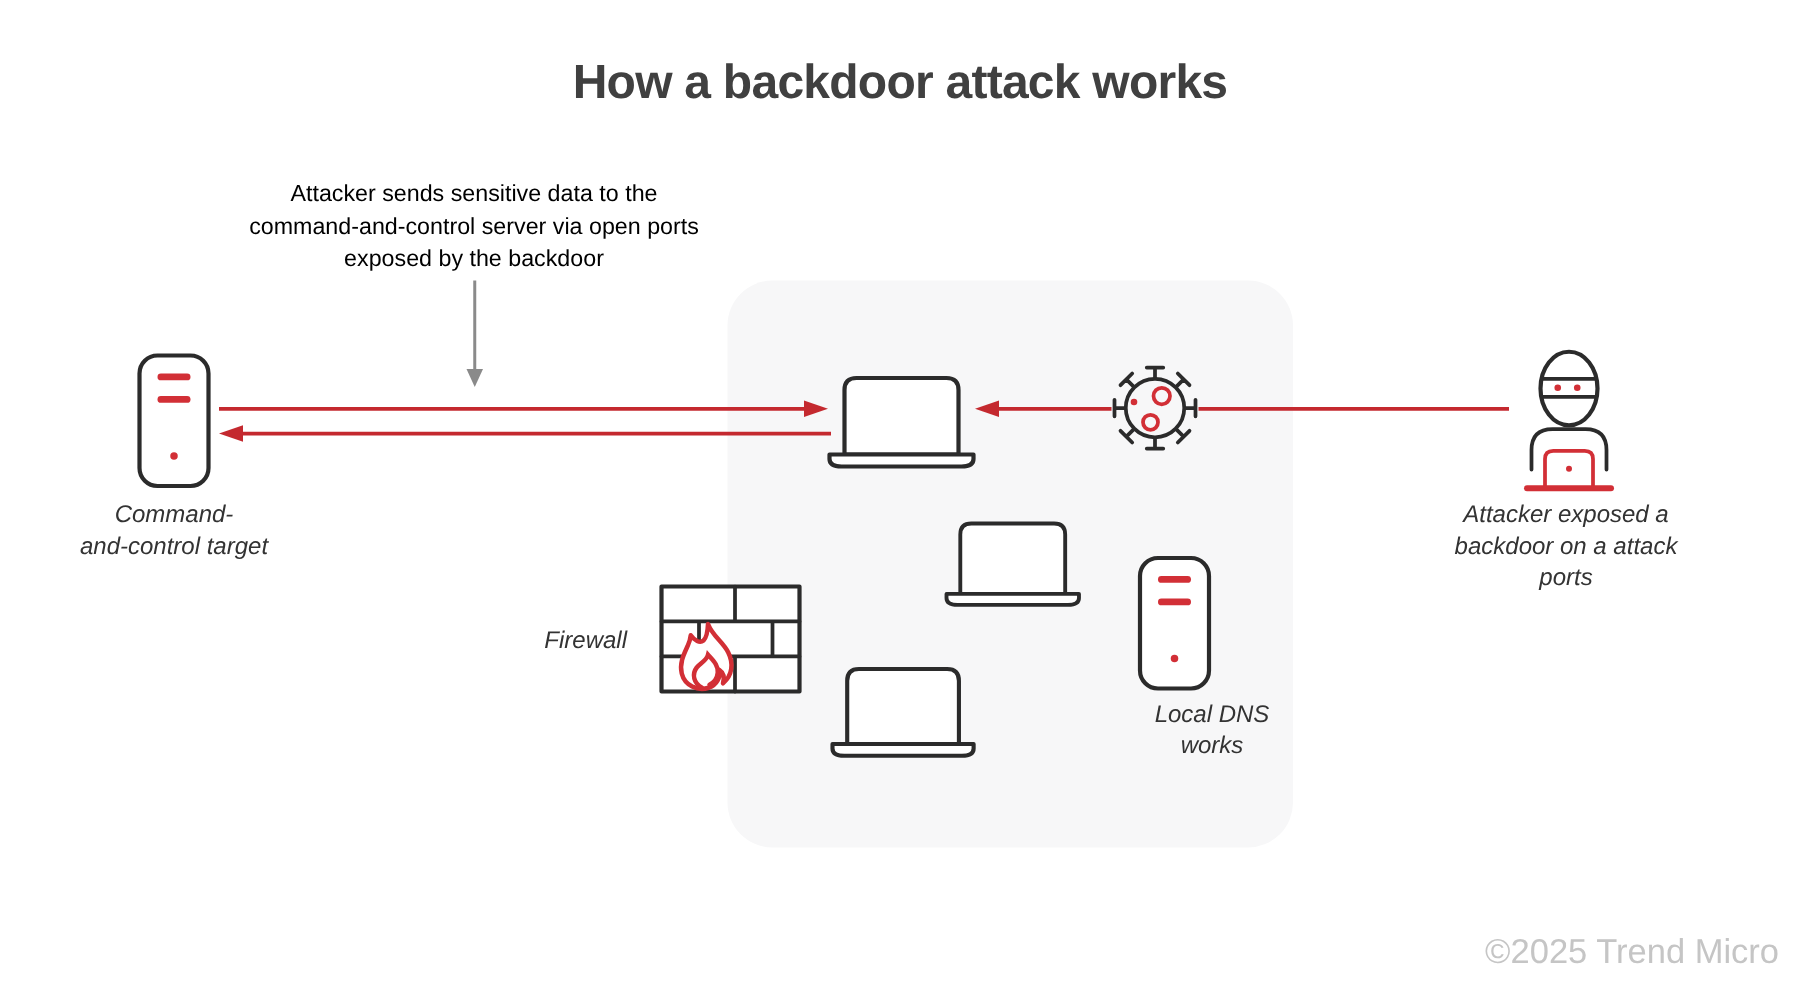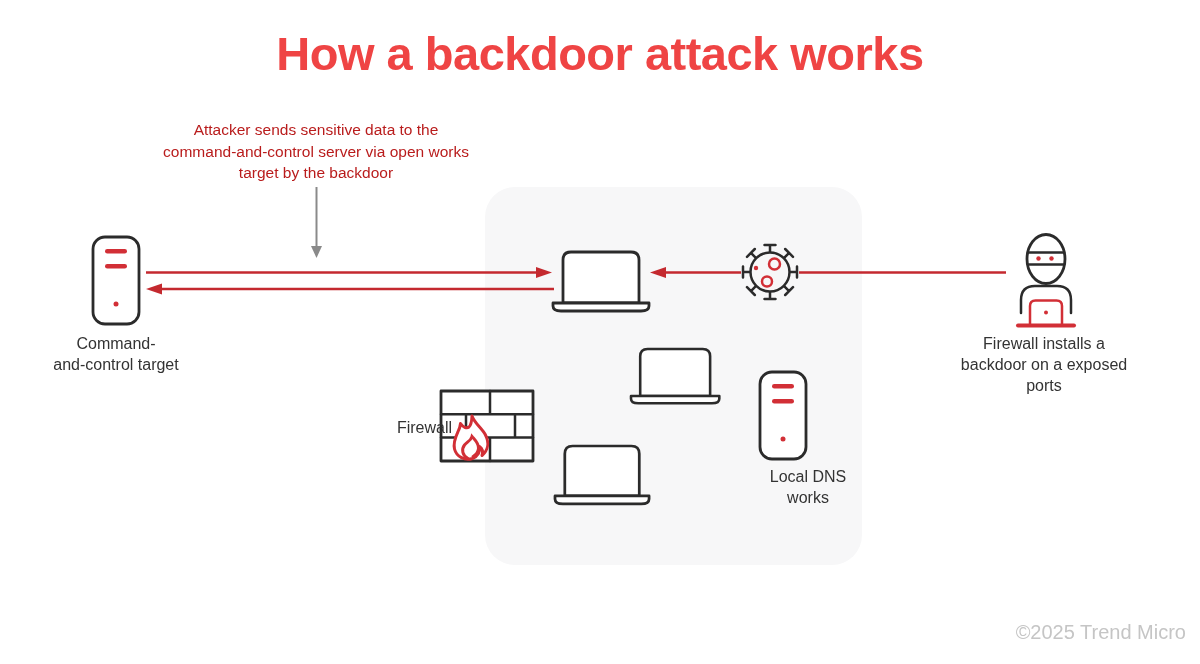--- a/index.html
+++ b/index.html
@@ -16,7 +16,7 @@
   .canvas{position:relative;width:1200px;height:664px;background:#ffffff;overflow:hidden;}
   .title{
     position:absolute;left:0;right:0;top:26px;text-align:center;
-    font-size:47px;font-weight:bold;letter-spacing:-0.5px;color:#ef4444;line-height:56px;
+    font-size:32px;font-weight:bold;letter-spacing:-0.5px;color:#404040;line-height:56px;
   }
   .svg-layer{position:absolute;left:0;top:0;}
   .label{

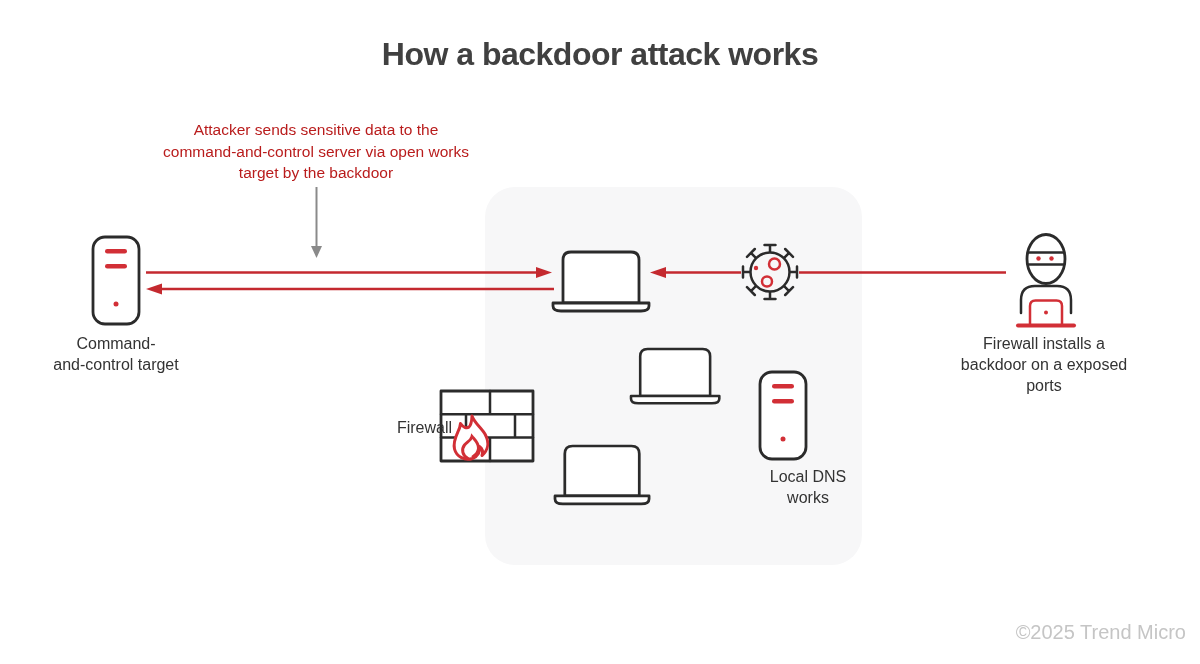--- a/index.html
+++ b/index.html
@@ -26,7 +26,7 @@
   .label span{display:block;}
   .annotation{
     position:absolute;left:316px;top:119px;transform:translateX(-50%);
-    text-align:center;color:#b91c1c;font-size:15.5px;line-height:21.5px;white-space:nowrap;
+    text-align:center;color:#000000;font-size:15.5px;line-height:21.5px;white-space:nowrap;
   }
   .annotation span{display:block;}
   .label-c2{left:116px;top:333px;}

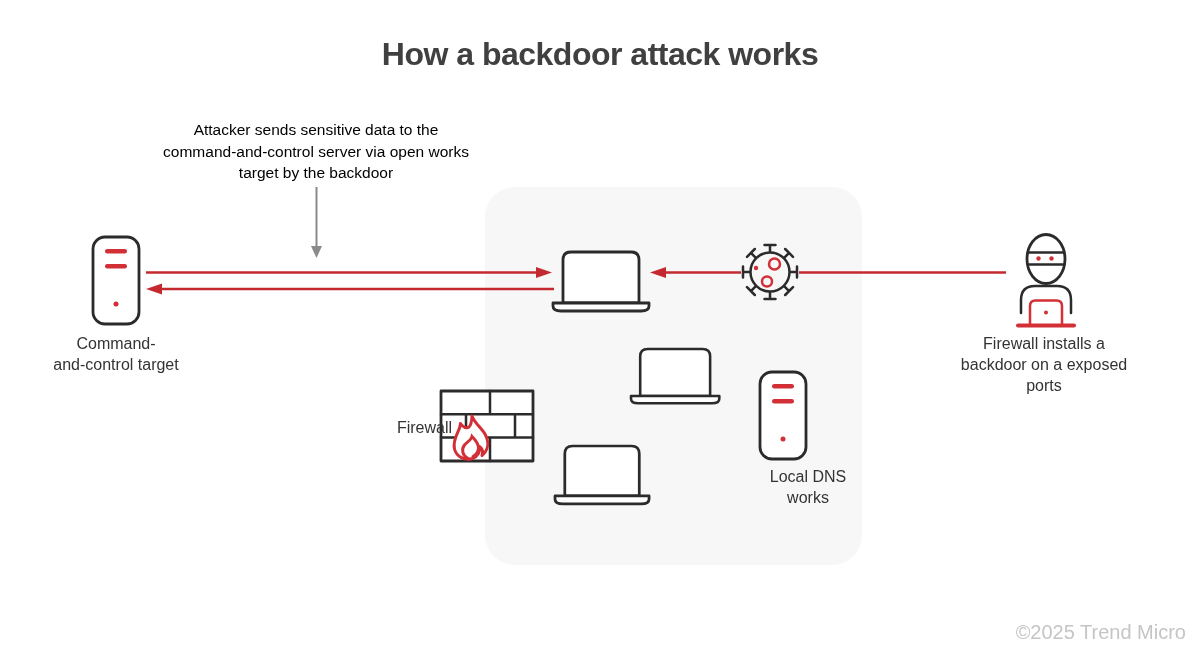--- a/index.html
+++ b/index.html
@@ -53,7 +53,7 @@
 
   <div class="annotation">
     <span>Attacker sends sensitive data to the</span>
-    <span>command-and-control server via open works</span>
+    <span>command-and-control server via open ports</span>
     <span>target by the backdoor</span>
   </div>
 

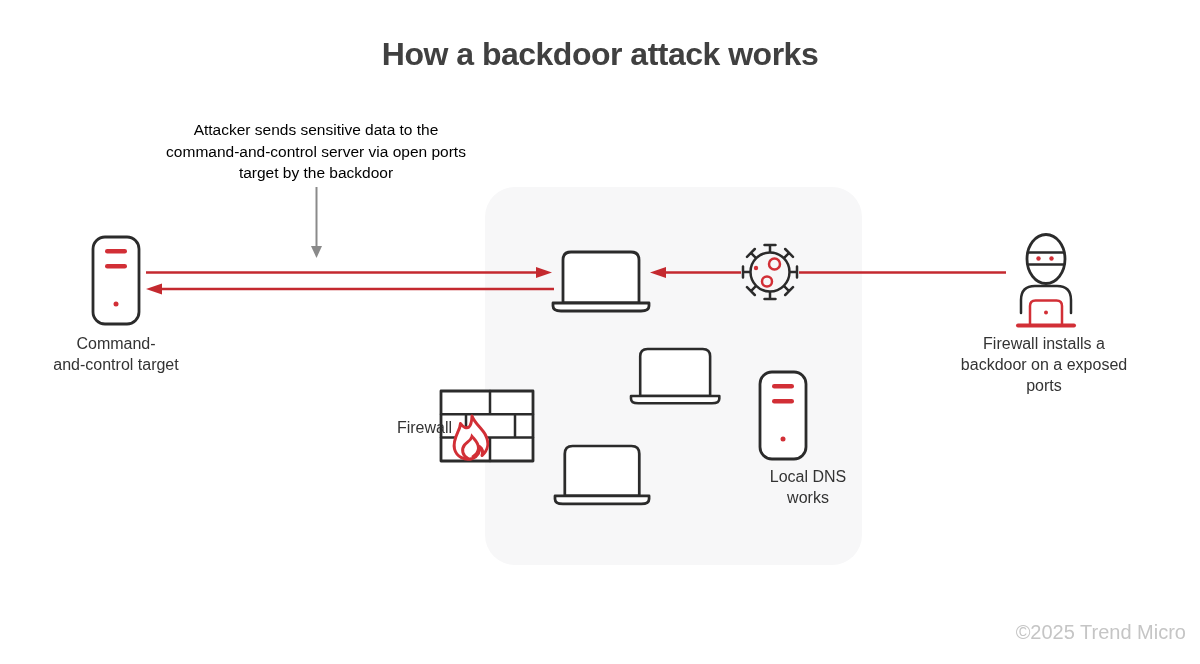--- a/index.html
+++ b/index.html
@@ -54,7 +54,7 @@
   <div class="annotation">
     <span>Attacker sends sensitive data to the</span>
     <span>command-and-control server via open ports</span>
-    <span>target by the backdoor</span>
+    <span>exposed by the backdoor</span>
   </div>
 
   <svg class="svg-layer" width="1200" height="664" viewBox="0 0 1200 664">

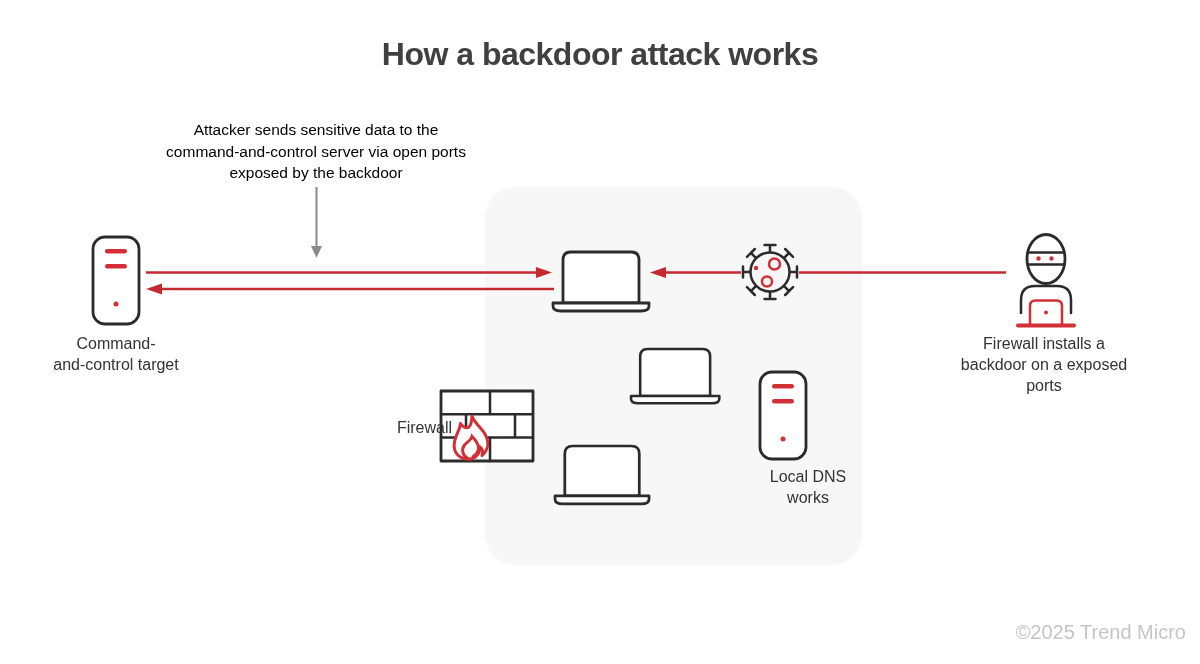--- a/index.html
+++ b/index.html
@@ -23,7 +23,7 @@
     position:absolute;text-align:center;color:var(--text);
     font-size:16px;line-height:21px;transform:translateX(-50%);white-space:nowrap;
   }
-  .label span{display:block;}
+  .label span{display:block;font-style:italic;}
   .annotation{
     position:absolute;left:316px;top:119px;transform:translateX(-50%);
     text-align:center;color:#000000;font-size:15.5px;line-height:21.5px;white-space:nowrap;

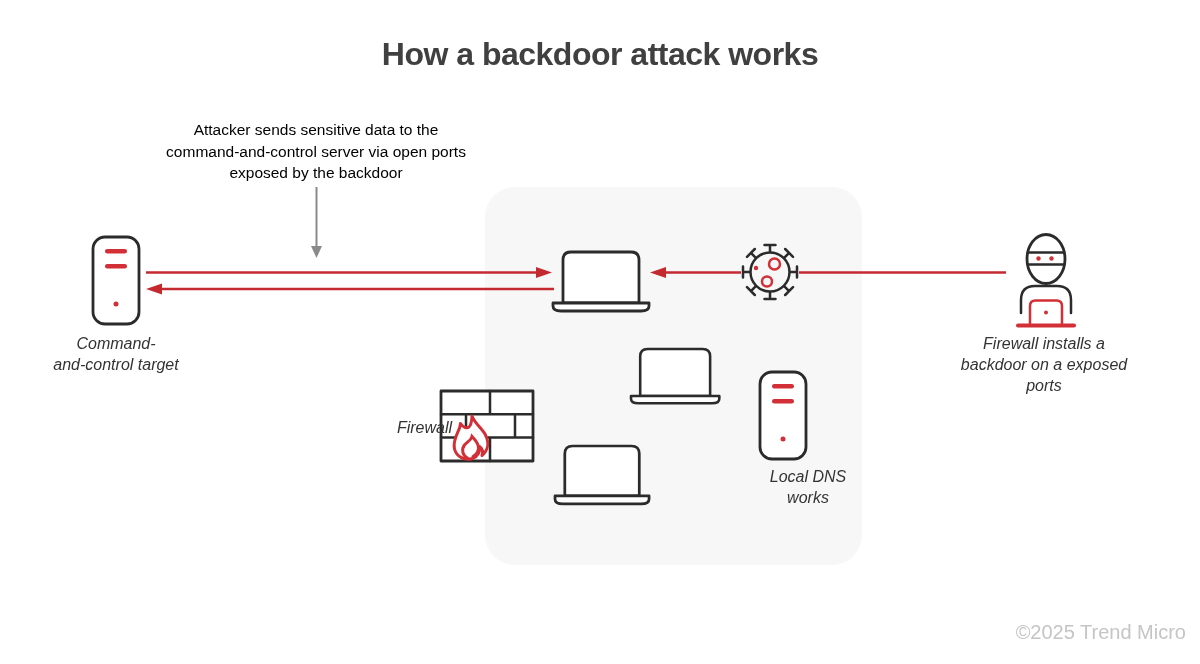--- a/index.html
+++ b/index.html
@@ -161,7 +161,7 @@
   </div>
 
   <div class="label label-attacker">
-    <span>Firewall installs a</span>
+    <span>Attacker exposed a</span>
     <span>backdoor on a exposed</span>
     <span>ports</span>
   </div>

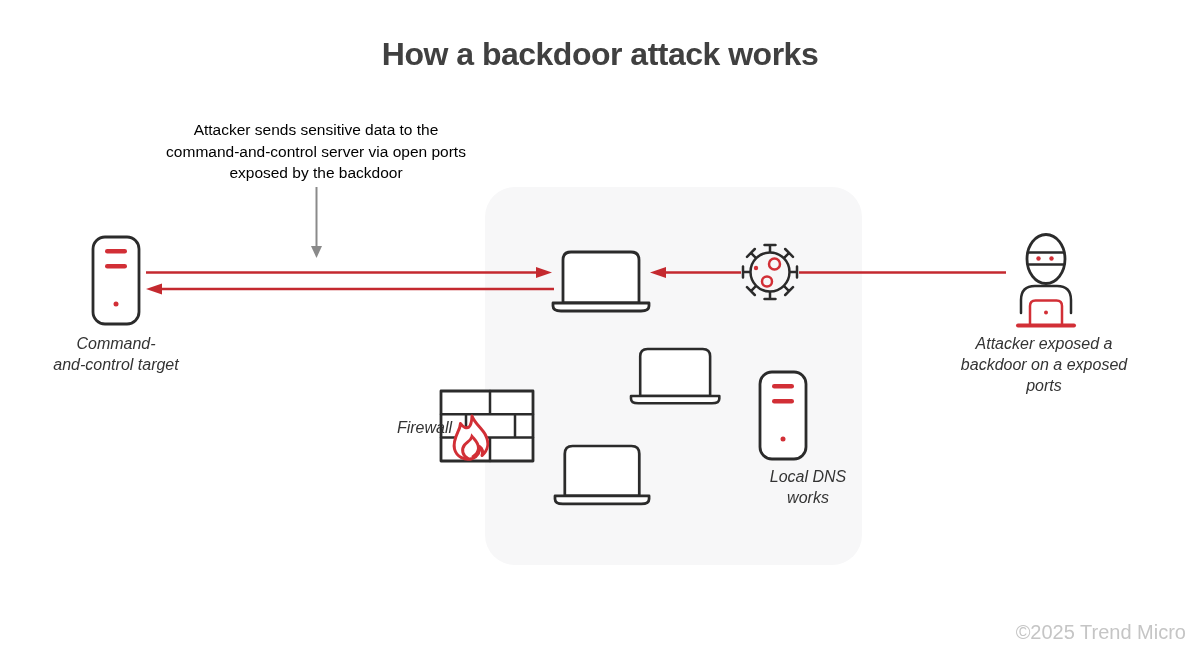--- a/index.html
+++ b/index.html
@@ -162,7 +162,7 @@
 
   <div class="label label-attacker">
     <span>Attacker exposed a</span>
-    <span>backdoor on a exposed</span>
+    <span>backdoor on a attack</span>
     <span>ports</span>
   </div>
 

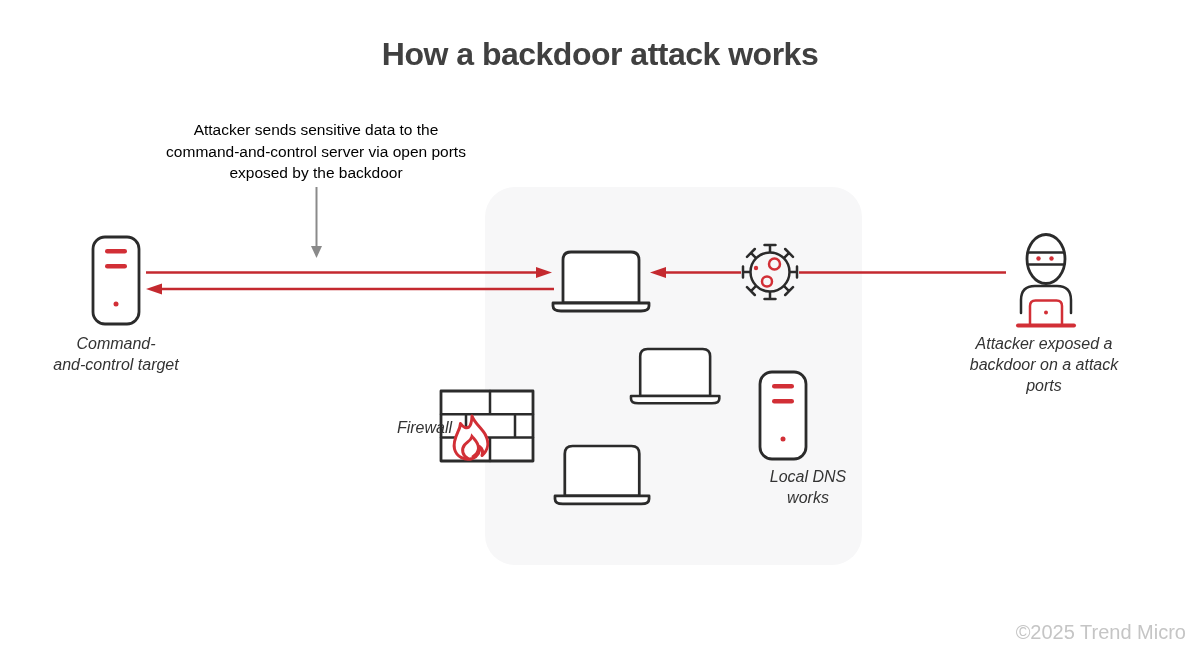--- a/index.html
+++ b/index.html
@@ -30,7 +30,7 @@
   }
   .annotation span{display:block;}
   .label-c2{left:116px;top:333px;}
-  .label-firewall{left:452px;top:417px;transform:translateX(-100%);}
+  .label-firewall{left:418px;top:417px;transform:translateX(-100%);}
   .label-dns{left:808px;top:466px;}
   .label-attacker{left:1044px;top:333px;}
   .watermark{

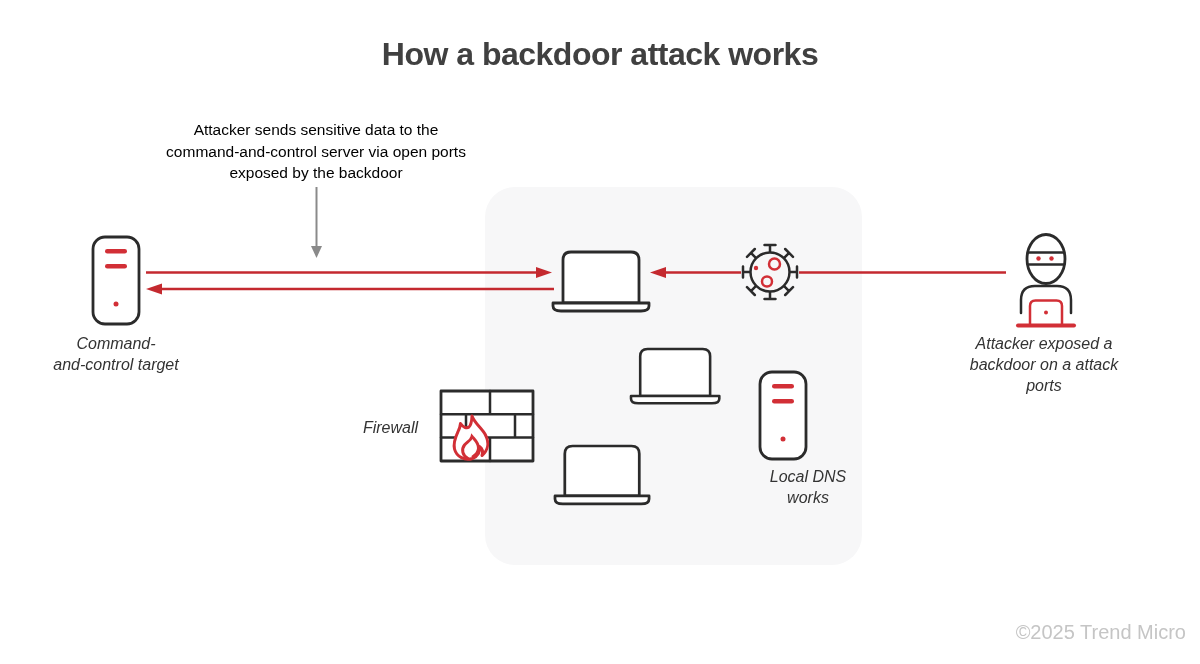--- a/index.html
+++ b/index.html
@@ -34,7 +34,7 @@
   .label-dns{left:808px;top:466px;}
   .label-attacker{left:1044px;top:333px;}
   .watermark{
-    position:absolute;right:14px;top:621px;font-size:20px;color:var(--watermark);
+    position:absolute;right:14px;top:621px;font-size:23px;color:var(--watermark);
   }
   
   .ink{stroke:var(--outline);stroke-width:2.8;fill:#fff;stroke-linejoin:round;}

